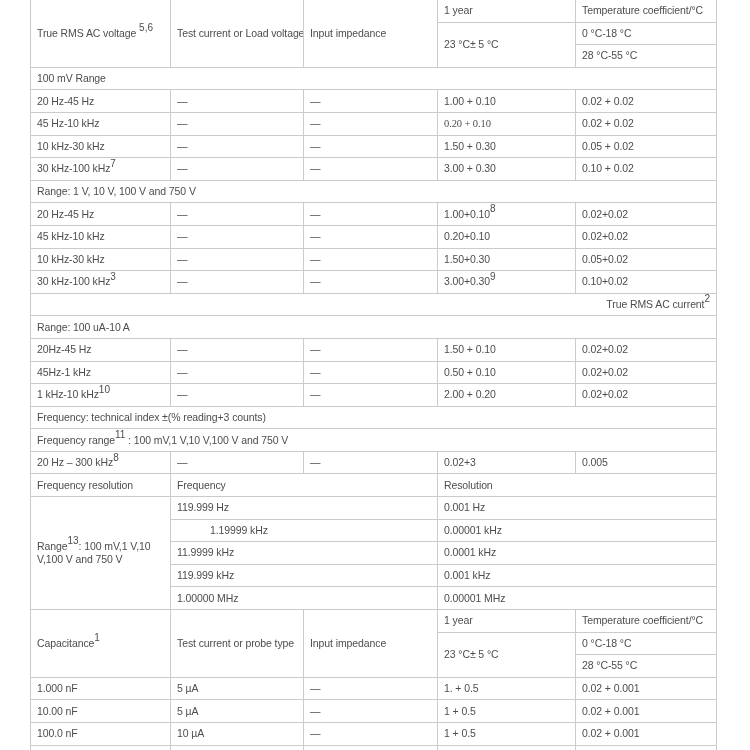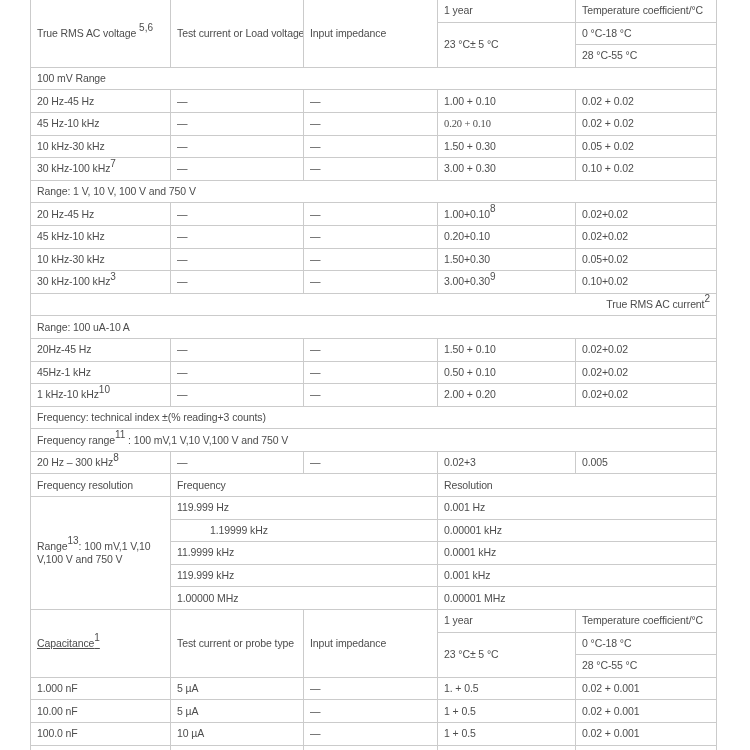--- a/index.html
+++ b/index.html
@@ -203,7 +203,7 @@
           <td colspan="2" style="border-color: rgb(203, 203, 203); color: rgb(77, 77, 77);"><span>0.00001 MHz</span></td>
         </tr>
         <tr class="header">
-          <td rowspan="3" style="border-color: rgb(203, 203, 203); color: rgb(77, 77, 77); text-decoration: underline;"><span>Capacitance</span><sup class="fn">1</sup></td>
+          <td rowspan="3" style="border-color: rgb(203, 203, 203); color: rgb(77, 77, 77);"><span>Capacitance</span><sup class="fn">1</sup></td>
           <td rowspan="3" style="border-color: rgb(203, 203, 203); color: rgb(77, 77, 77);"><span>Test current or probe type</span></td>
           <td rowspan="3" style="border-color: rgb(203, 203, 203); color: rgb(77, 77, 77);"><span>Input impedance</span></td>
           <td style="border-color: rgb(203, 203, 203); color: rgb(77, 77, 77);"><span>1 year</span></td>

